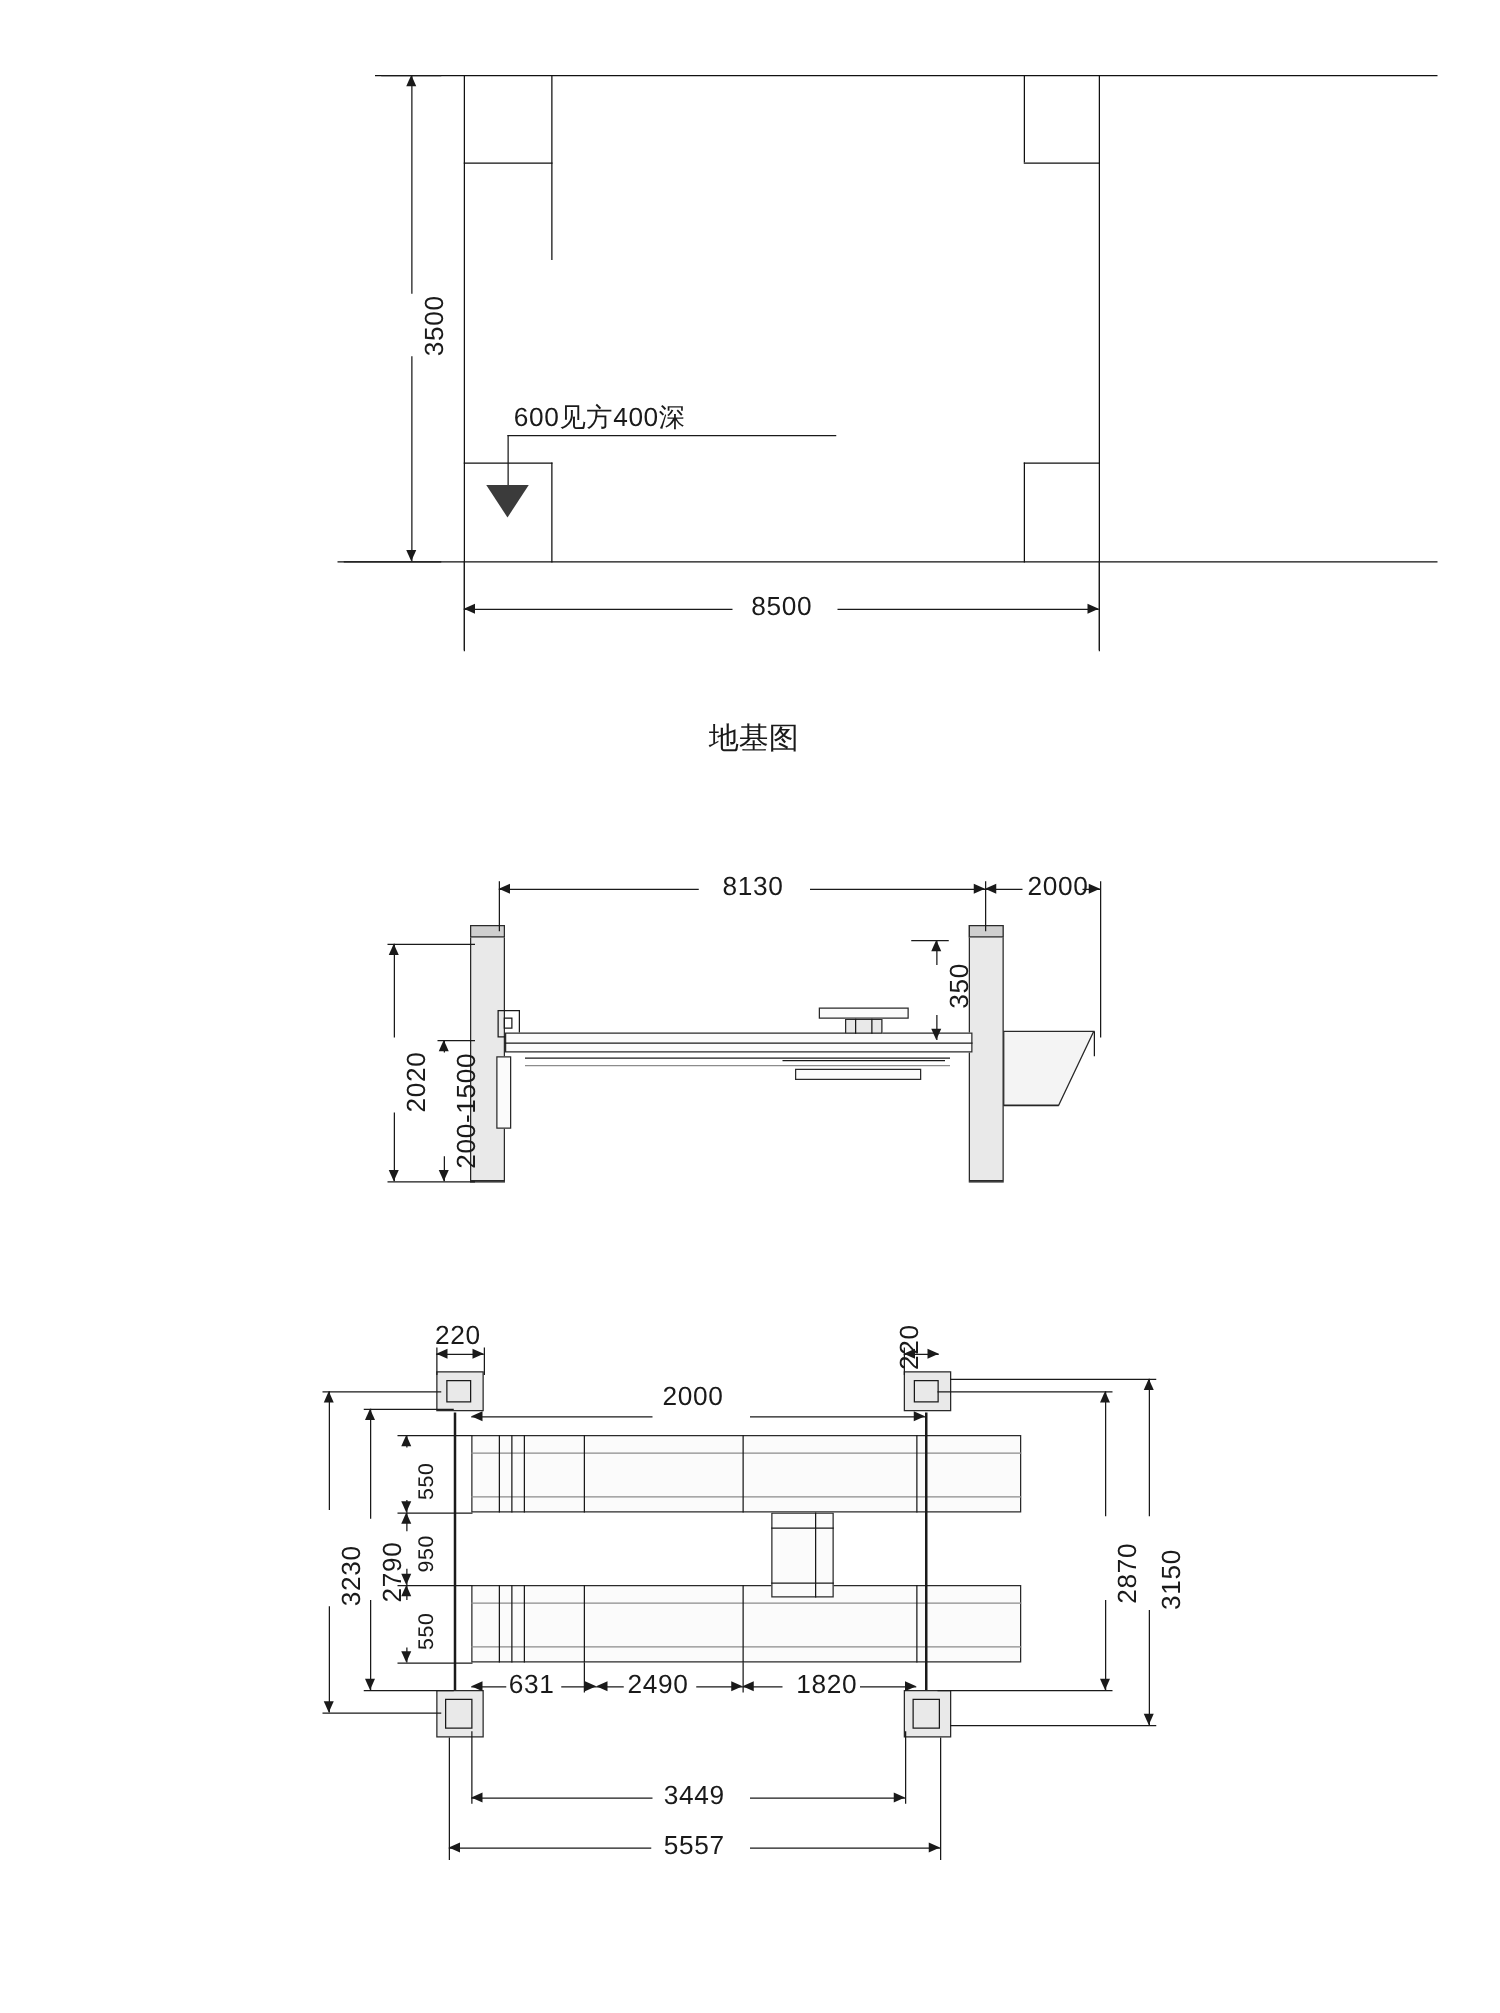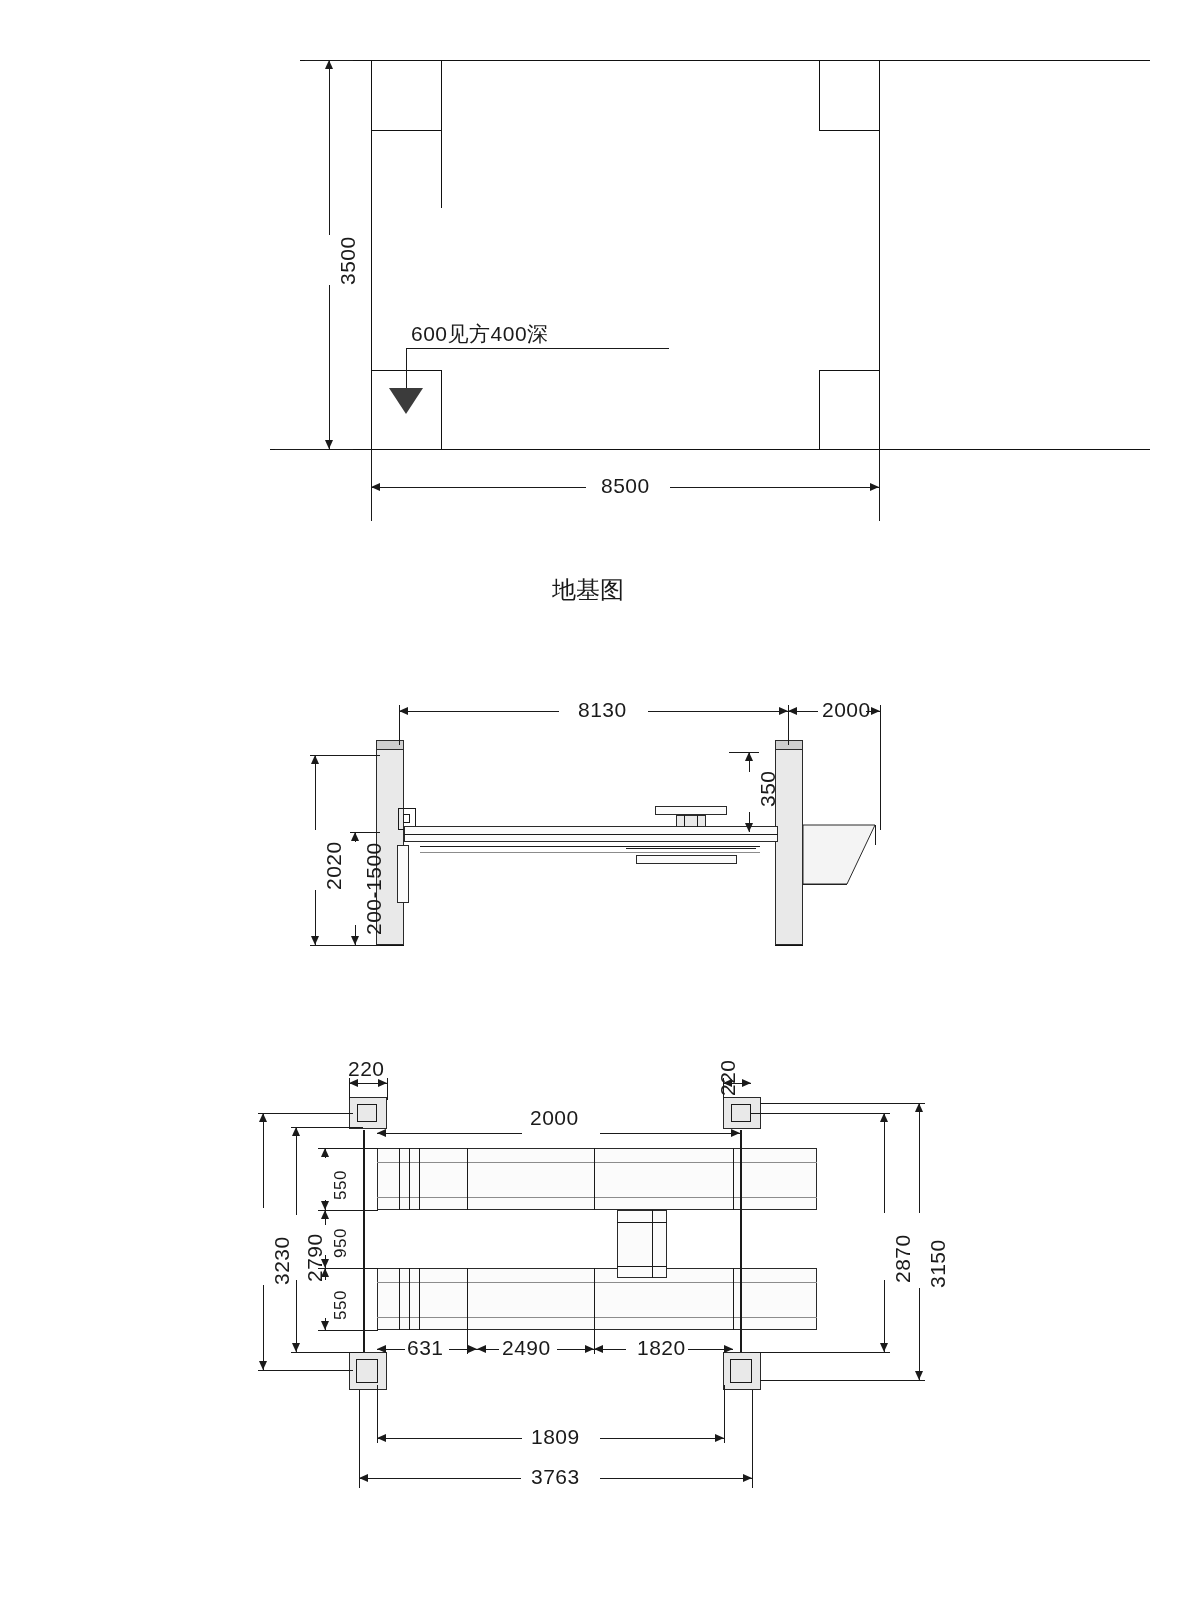--- a/index.html
+++ b/index.html
@@ -71,7 +71,7 @@
     <div class="tri" style="left:389px;top:388px;"></div>
     <div class="lbl" style="left:411px;top:320px;">600见方400深</div>
 
-    <div class="title" style="left:552px;top:574px;">地基图</div>
+    <div class="title" style="left:567px;top:574px;">地基图</div>
   </div>
 
   <div>

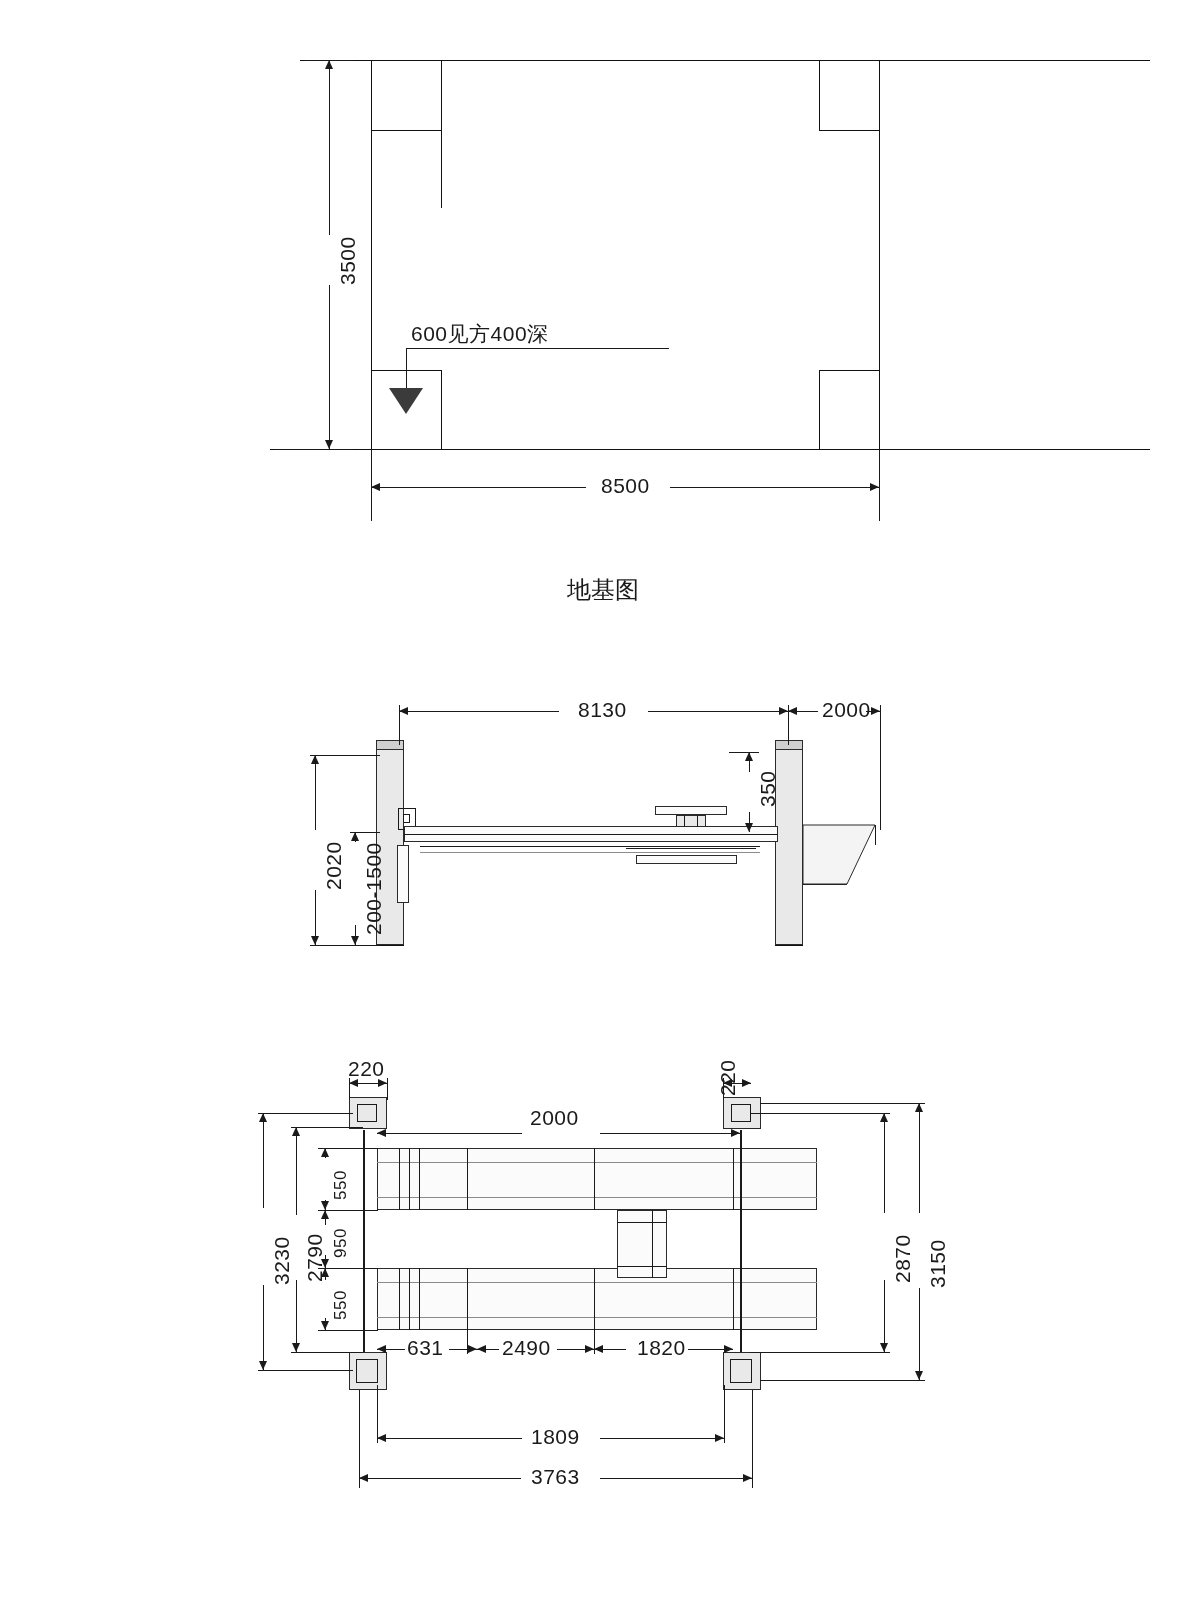--- a/index.html
+++ b/index.html
@@ -287,7 +287,7 @@
     <div class="arrR" style="left:715px;top:1434px;"></div>
     <div class="ln v" style="left:377px;top:1385px;width:1px;height:58px;"></div>
     <div class="ln v" style="left:724px;top:1385px;width:1px;height:58px;"></div>
-    <div class="lbl" style="left:531px;top:1425px;">1809</div>
+    <div class="lbl" style="left:531px;top:1425px;">3449</div>
 
     <div class="ln h" style="left:359px;top:1478px;width:162px;height:1px;"></div>
     <div class="ln h" style="left:600px;top:1478px;width:152px;height:1px;"></div>

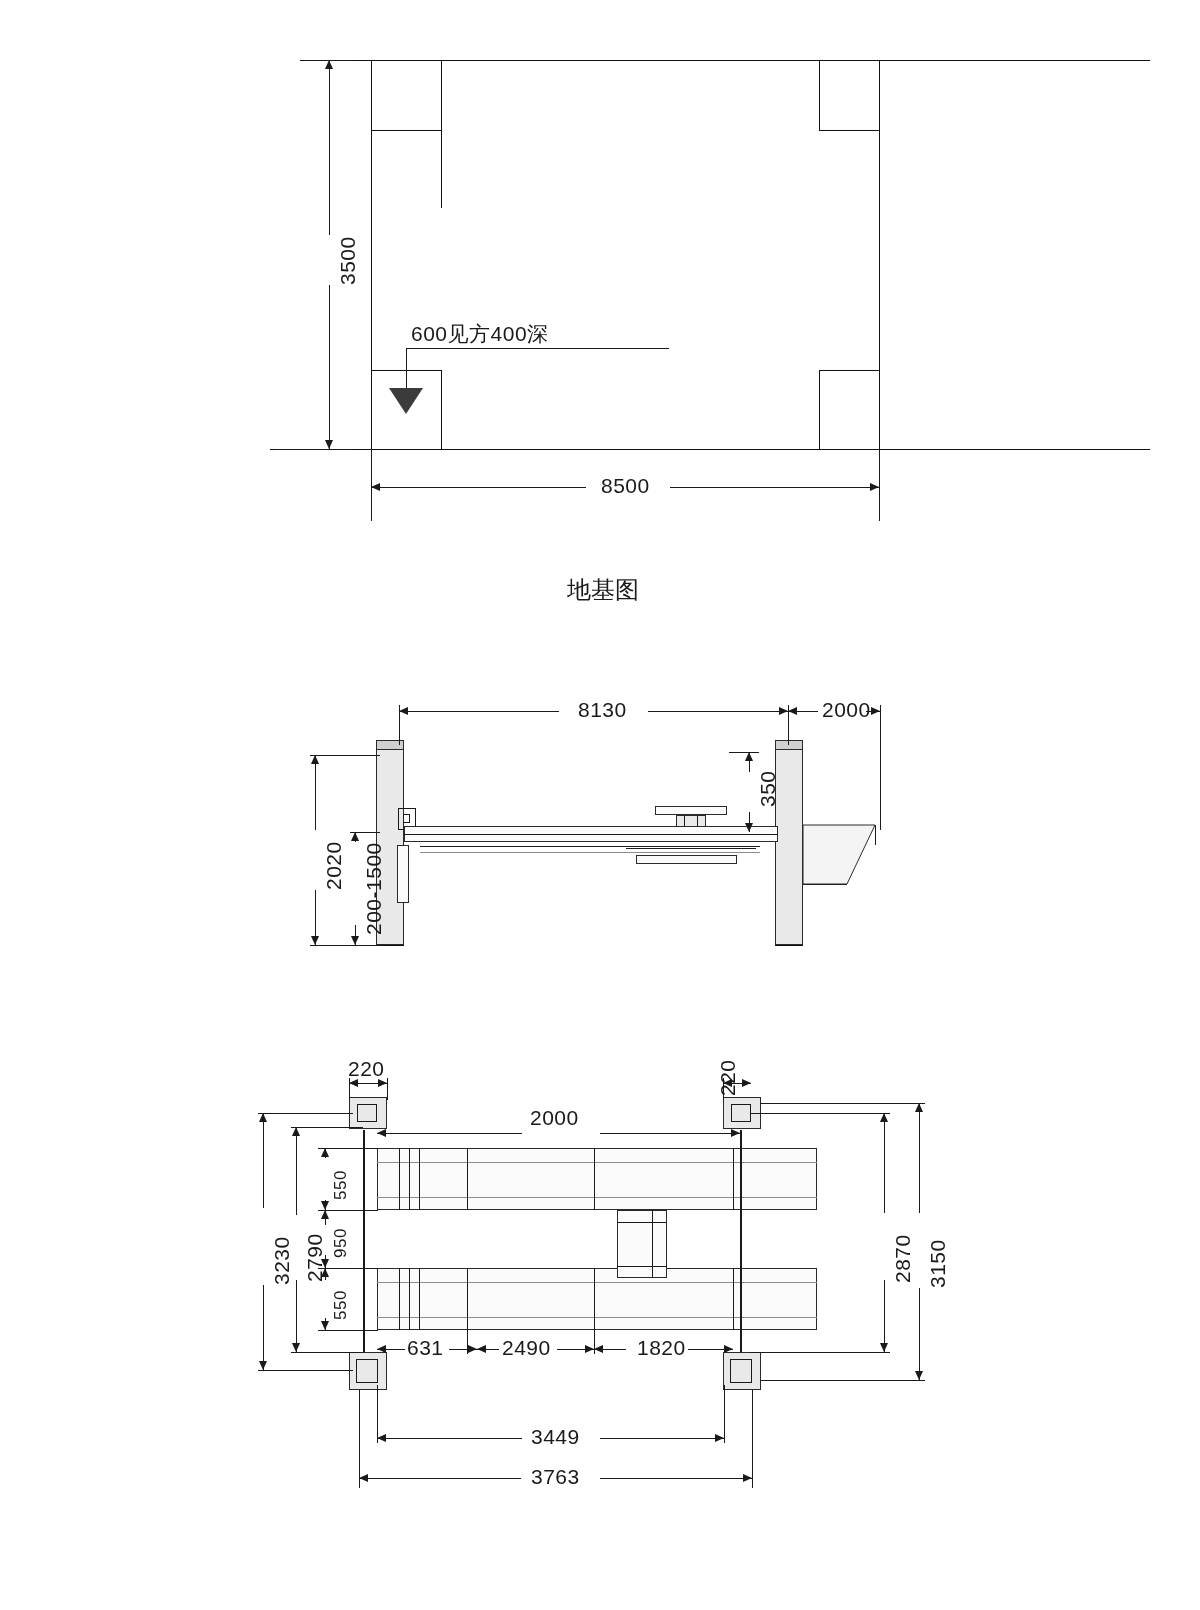--- a/index.html
+++ b/index.html
@@ -295,7 +295,7 @@
     <div class="arrR" style="left:743px;top:1474px;"></div>
     <div class="ln v" style="left:359px;top:1390px;width:1px;height:98px;"></div>
     <div class="ln v" style="left:752px;top:1390px;width:1px;height:98px;"></div>
-    <div class="lbl" style="left:531px;top:1465px;">3763</div>
+    <div class="lbl" style="left:531px;top:1465px;">5557</div>
   </div>
 
 </div>

